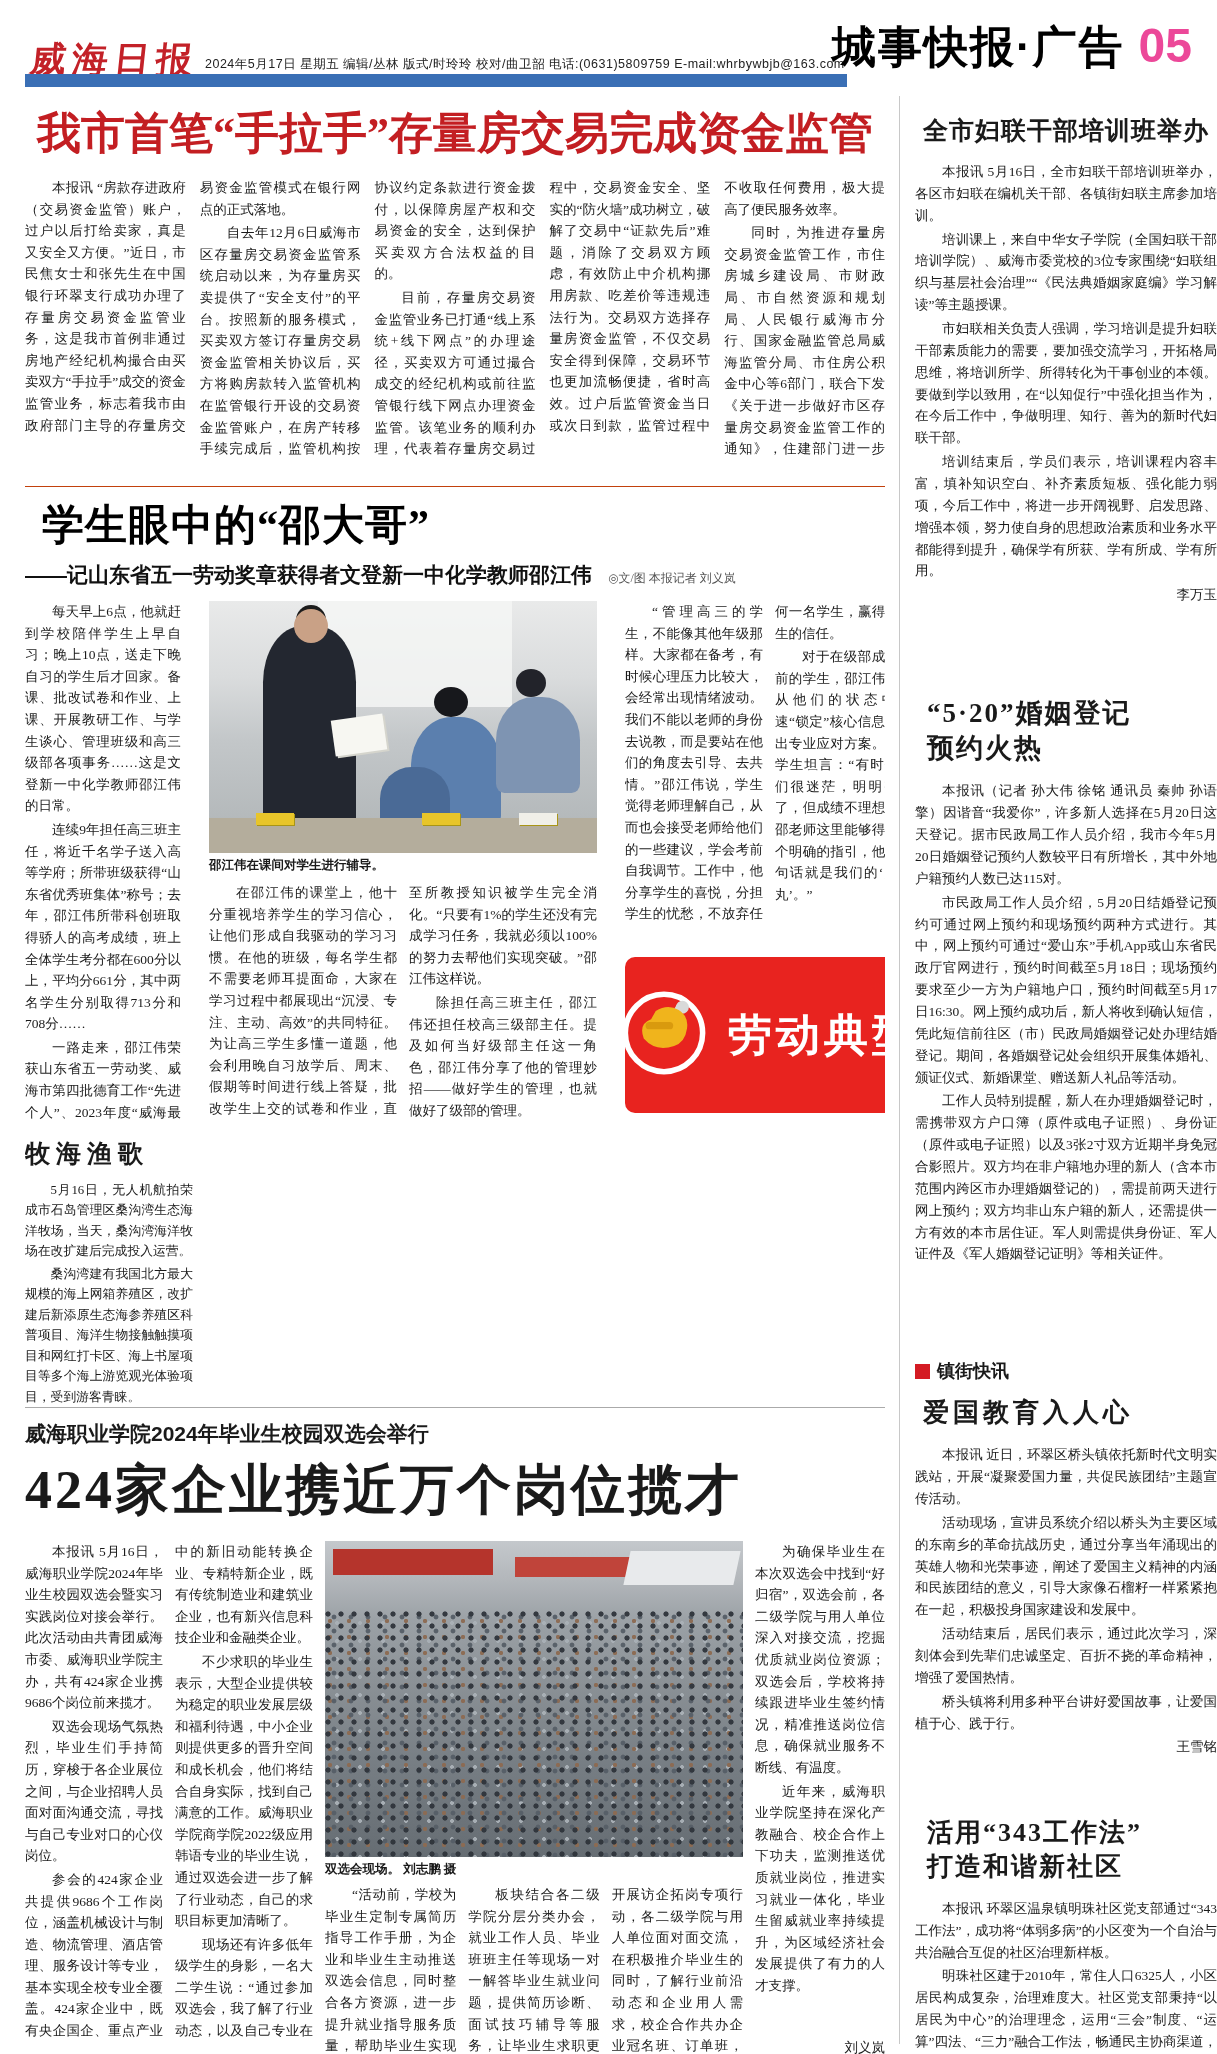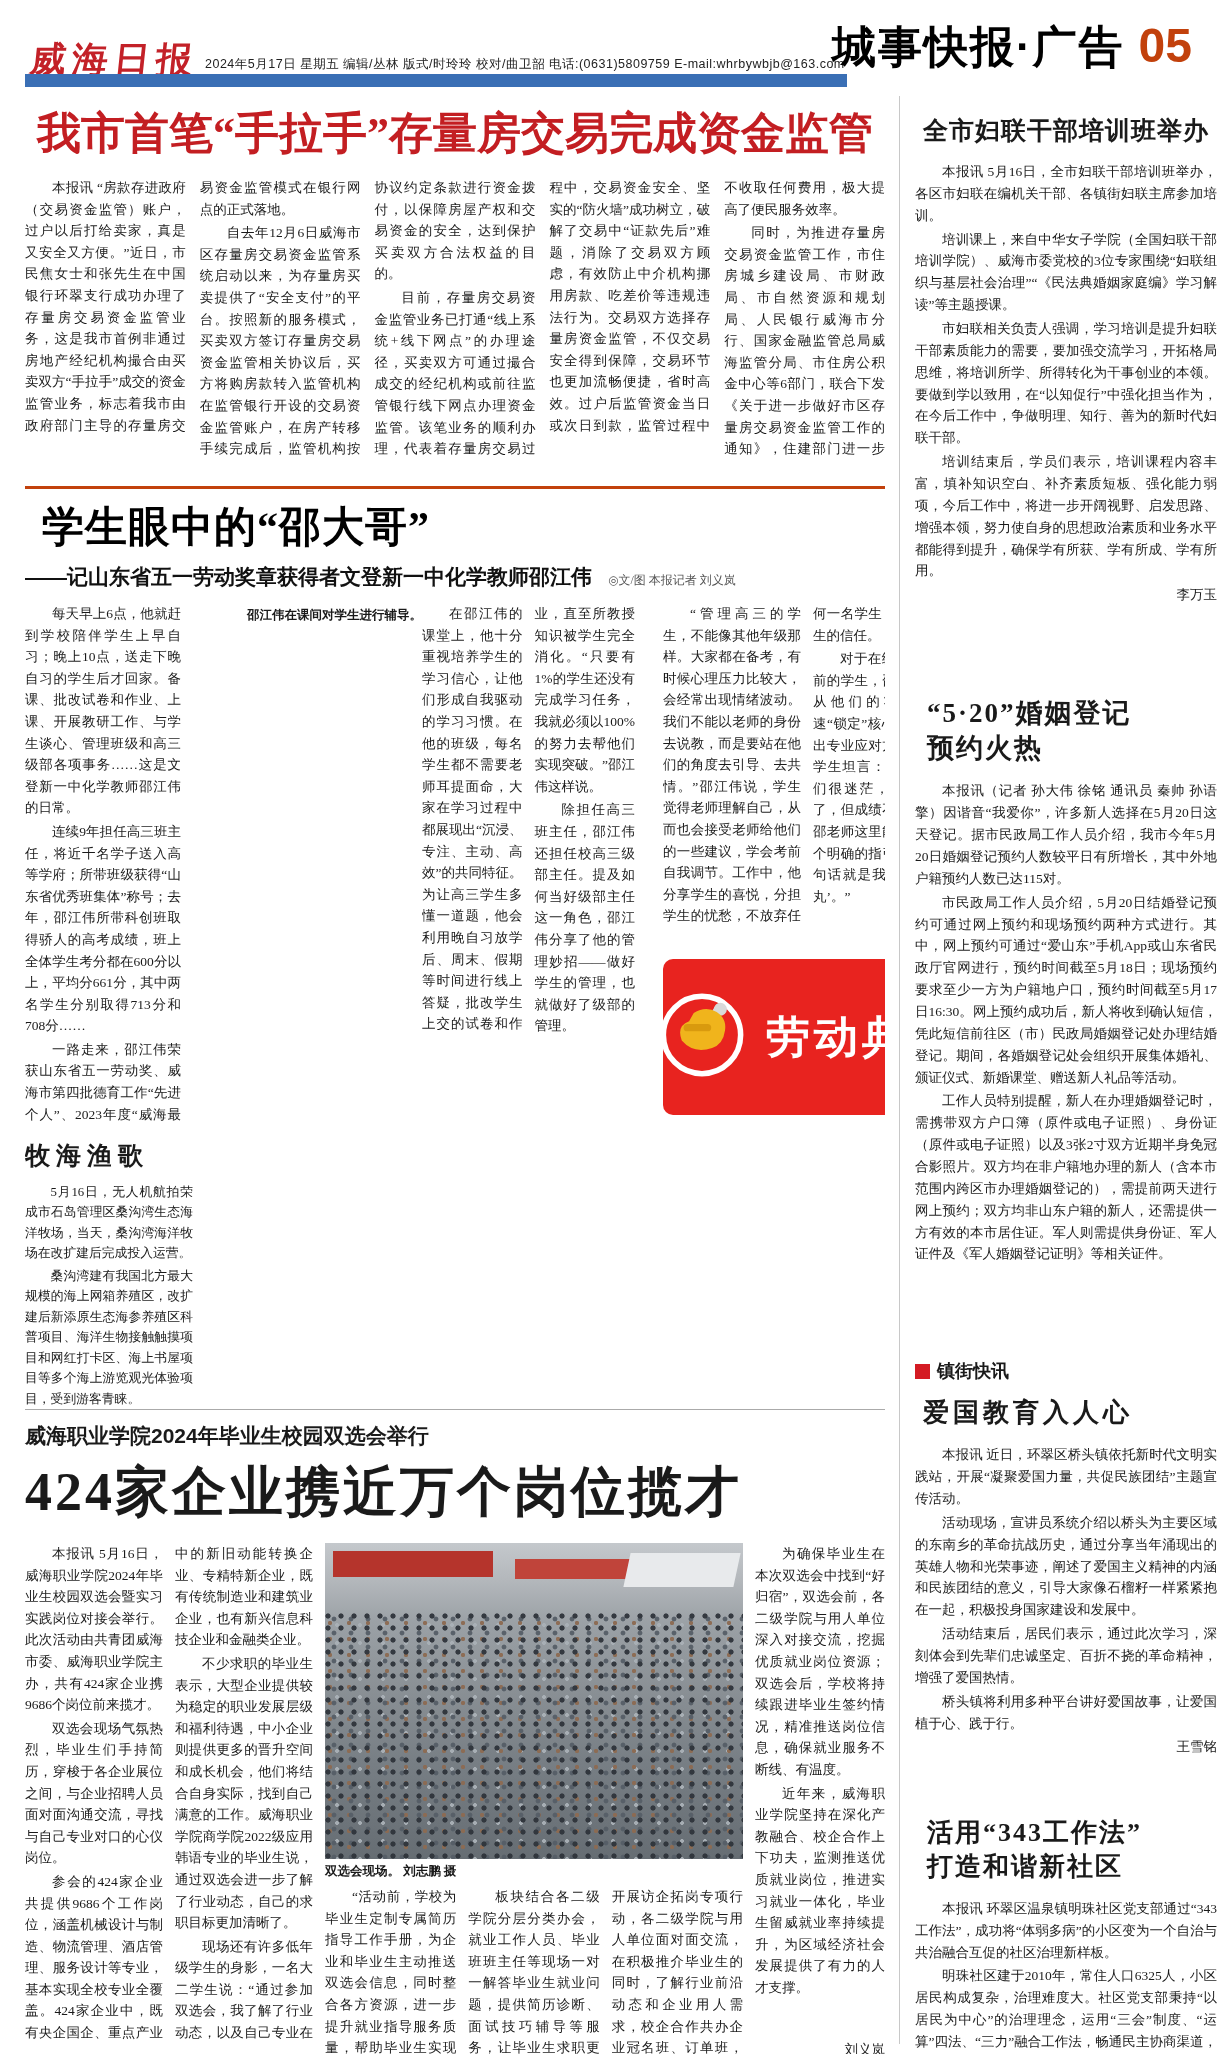--- a/index.html
+++ b/index.html
@@ -15,7 +15,7 @@
   .bluebar{position:absolute;left:25px;top:74px;width:822px;height:13px;background:#3a6fb5;}
   .pagetitle{position:absolute;right:25px;top:18px;display:flex;align-items:baseline;gap:14px;font-family:"Liberation Sans","DejaVu Sans",sans-serif;font-weight:900;}
   .pagetitle .t{font-size:44px;letter-spacing:2px;color:#000;}
-  .pagetitle .n{font-size:48px;color:#c2410c;}
+  .pagetitle .n{font-size:48px;color:#ec4899;}
   
   .content{position:absolute;left:25px;top:96px;right:25px;bottom:10px;display:flex;}
   .main-col{width:860px;flex:none;}

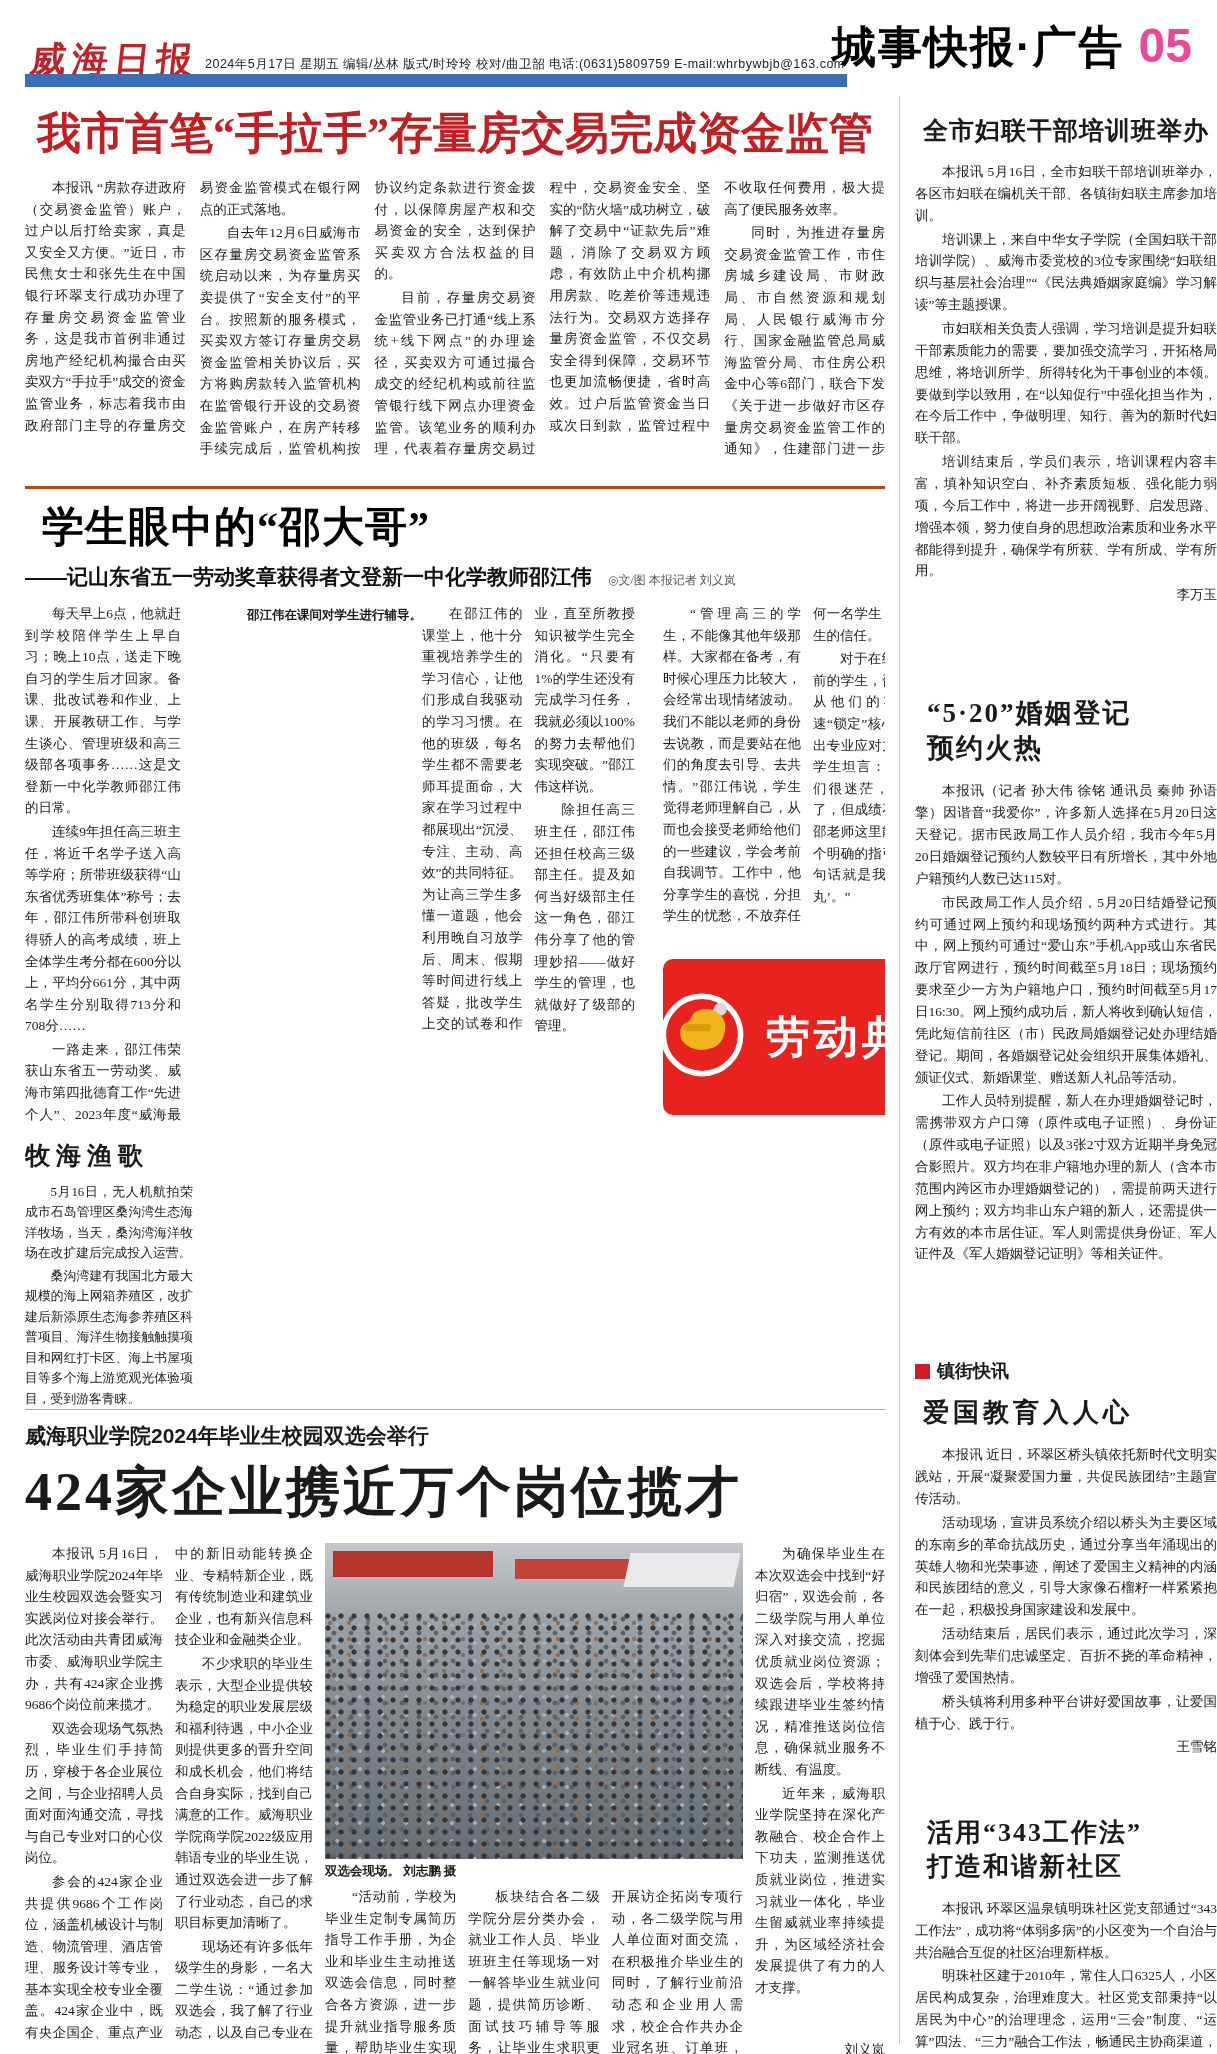--- a/index.html
+++ b/index.html
@@ -21,7 +21,7 @@
   .main-col{width:860px;flex:none;}
   .side-col{flex:1;margin-left:14px;border-left:1px solid #c8c8c8;padding-left:15px;}
   
-  .lead{padding-top:6px;border-bottom:3px solid #c2410c;padding-bottom:14px;font-family:Liberation Serif, serif;}
+  .lead{padding-top:6px;border-bottom:1px solid #c2410c;padding-bottom:14px;font-family:Liberation Serif, serif;}
   .lead-headline{font-size:44px;font-weight:900;color:#c31e22;text-align:center;line-height:1.25;margin:4px 0 16px;white-space:nowrap;}
   .lead-body{column-count:5;column-gap:14px;height:295px;overflow:hidden;}
   

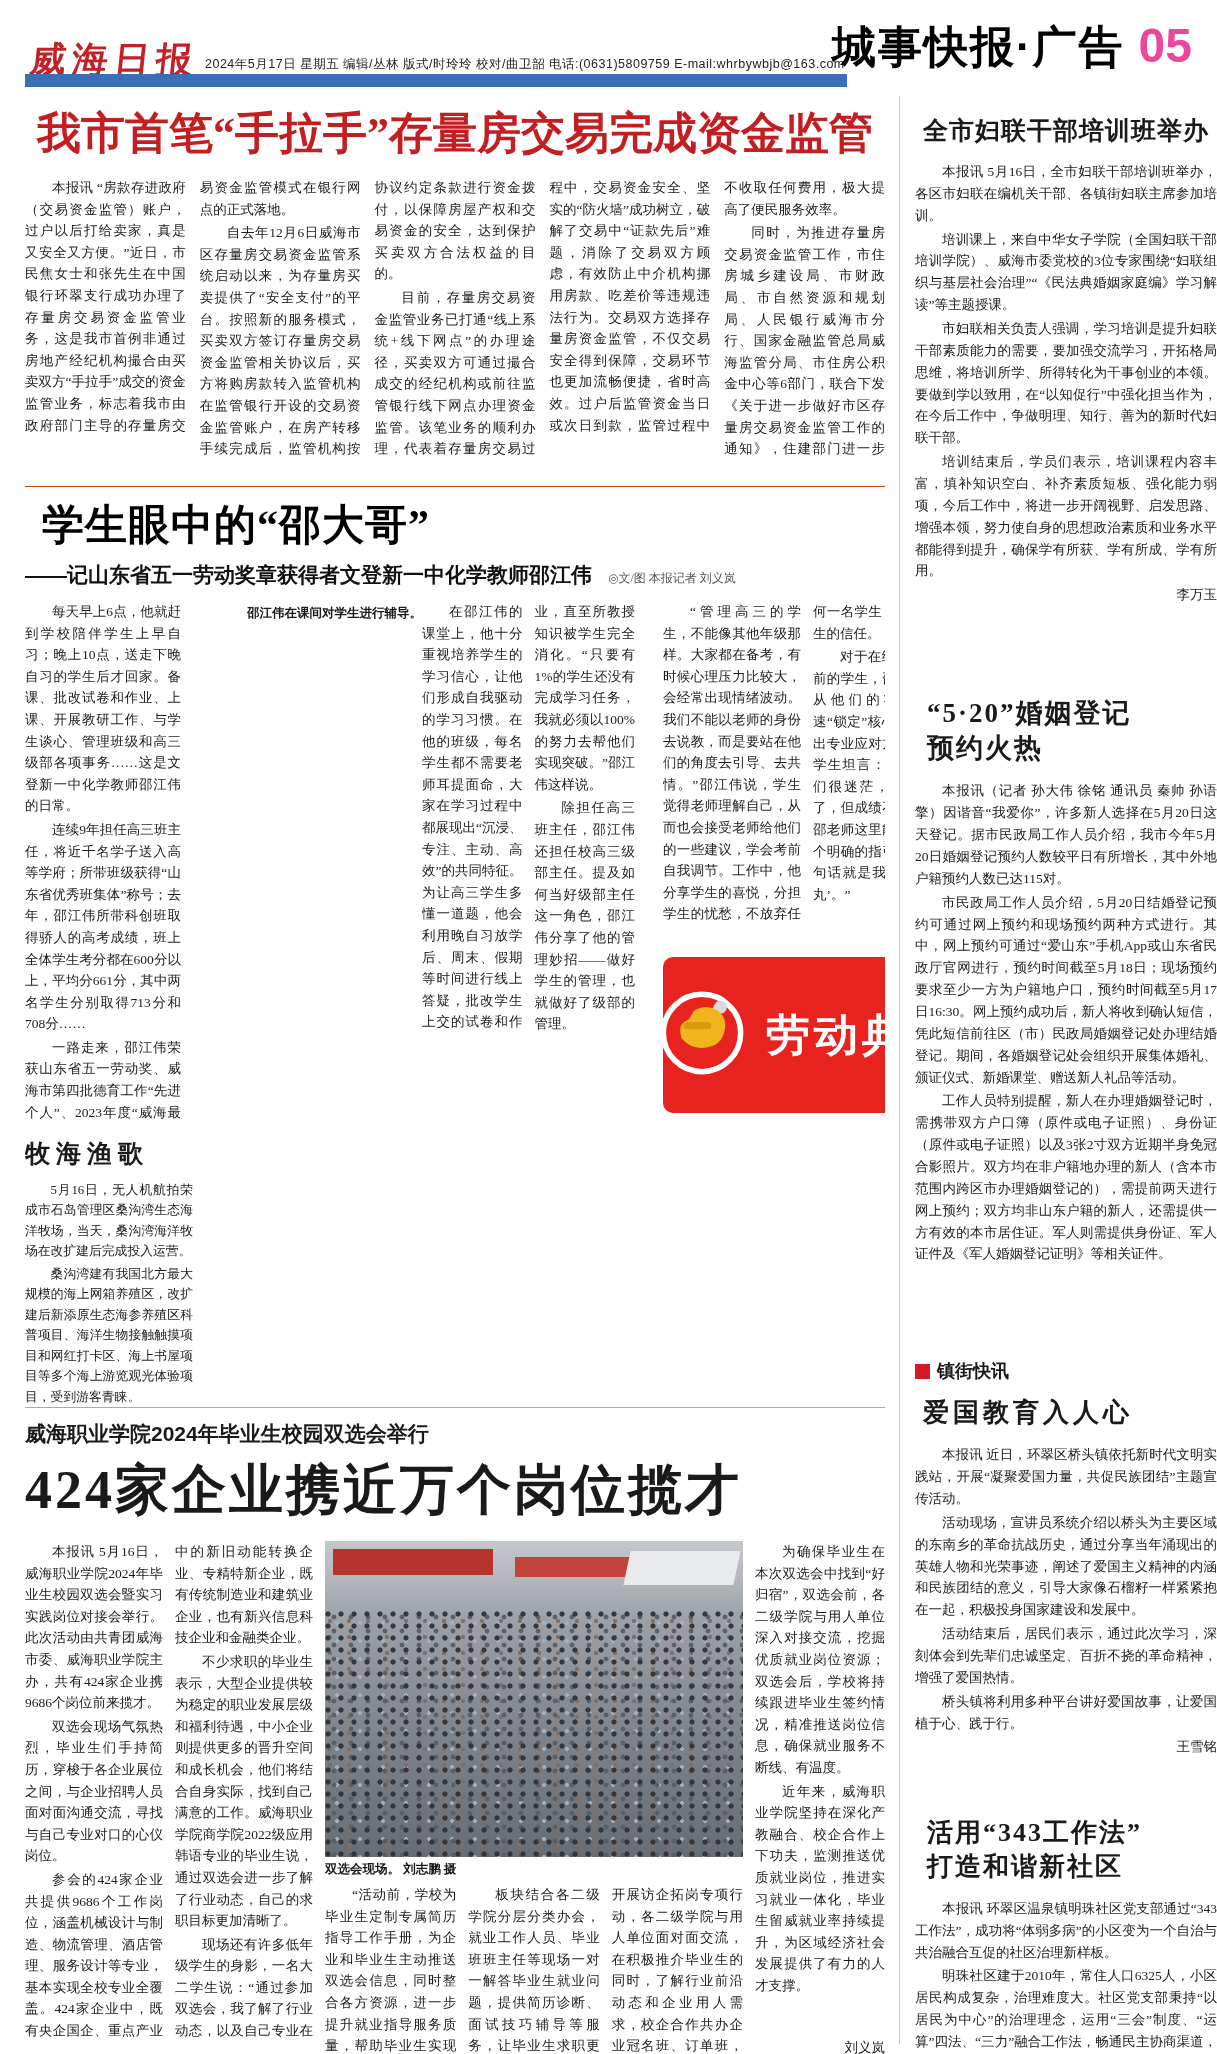--- a/index.html
+++ b/index.html
@@ -32,7 +32,7 @@
   .feat-byline{font-size:12px;color:#555;}
   .feat-row{display:flex;gap:28px;height:522px;overflow:hidden;}
   .feat-c1{width:156px;flex:none;overflow:hidden;}
-  .feat-mid{width:388px;flex:none;display:flex;flex-direction:row;margin-left:38px;}
+  .feat-mid{width:388px;flex:none;display:flex;flex-direction:column;}
   .photo-classroom{height:252px;position:relative;background:linear-gradient(180deg,#e9eaea 0%,#dadcdd 30%,#c3c7c9 55%,#aeb3b5 100%);overflow:hidden;flex:none;}
   .pc-window{position:absolute;left:28%;top:0;width:50%;height:42%;background:#f5f6f5;opacity:.85;}
   .pc-teacher{position:absolute;left:14%;top:10%;width:24%;height:86%;background:#232730;border-radius:42% 42% 6% 6%/26% 26% 4% 4%;}

